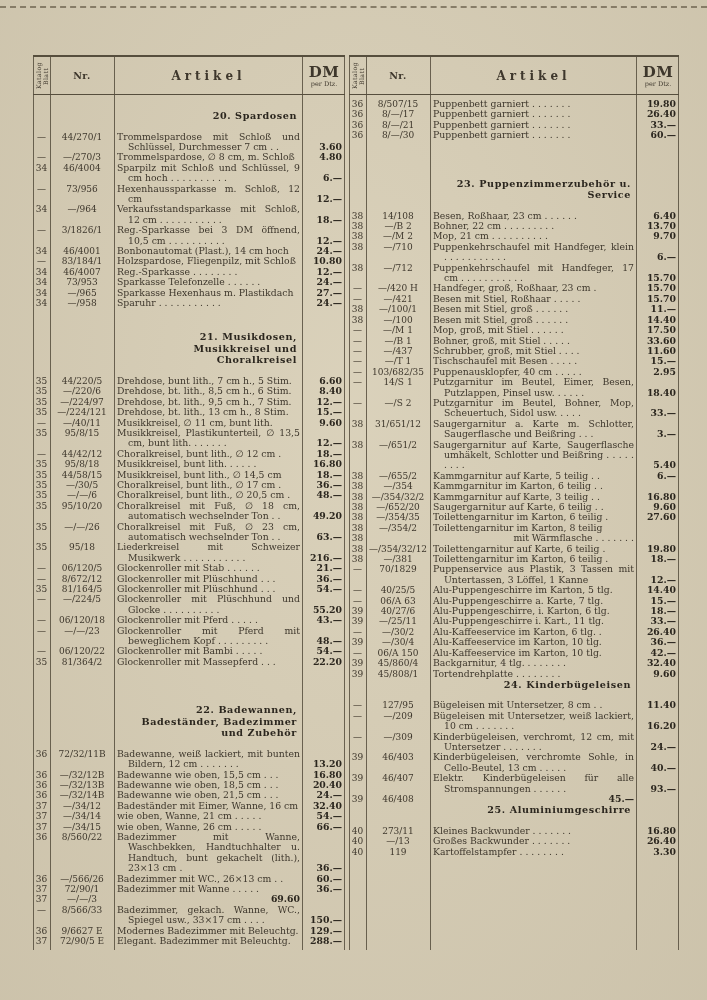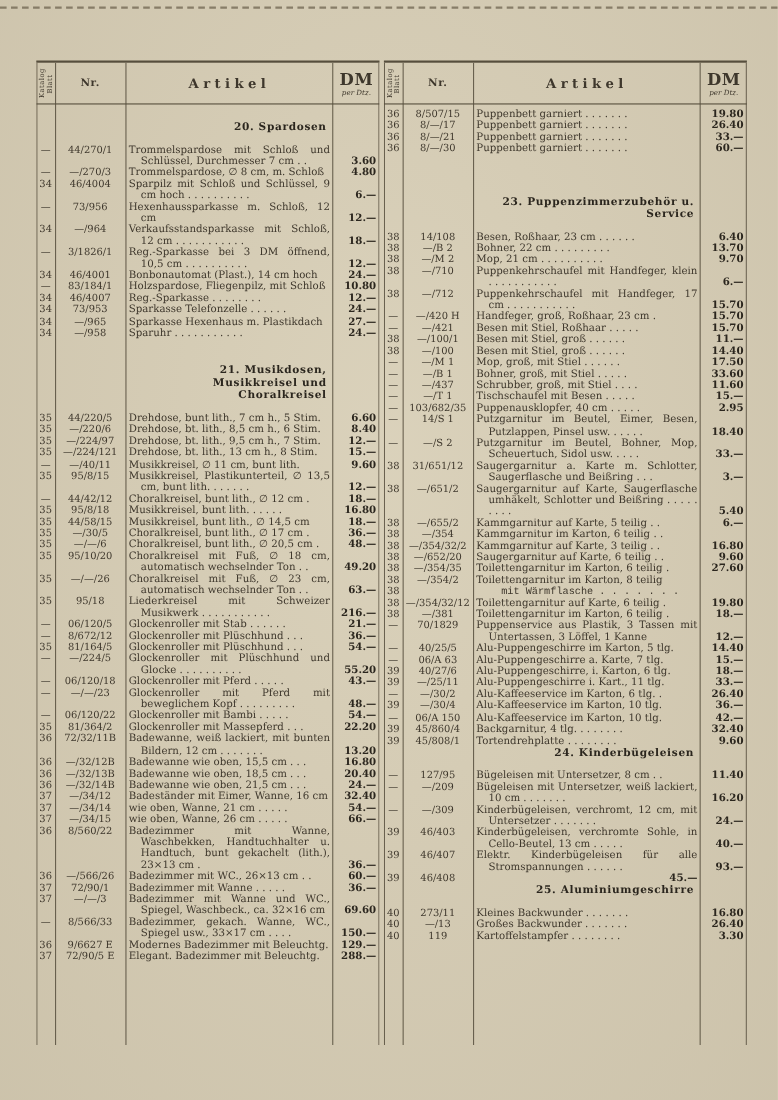--- a/index.html
+++ b/index.html
@@ -68,7 +68,7 @@
   .ha{text-align:center;font-size:12px;font-weight:bold;letter-spacing:4px;}
   .hd{text-align:center;line-height:1.05;padding-top:2px;}
   .hd .dm{display:block;font-size:15px;font-weight:bold;letter-spacing:.5px;}
-  .hd .dmsub{display:block;font-size:6.5px;font-style:italic;}
+  .hd .dmsub{display:block;font-size:6.5px;}
   .tbody{padding-top:4px;}
   .row{align-items:start;}
   .cb{

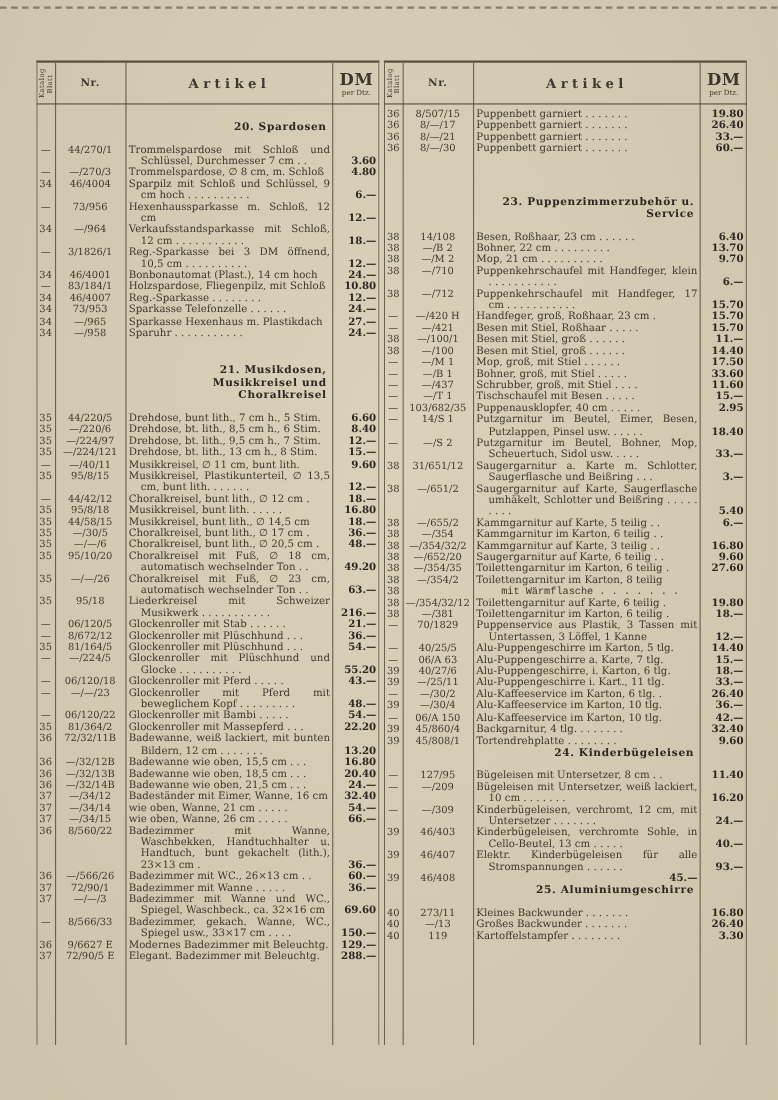--- a/index.html
+++ b/index.html
@@ -84,7 +84,7 @@
     padding:0 3px 0 14px;
     text-indent:-11px;
   }
-  .ca.ind{text-indent:0;padding-left:9px;text-align:center;font-family:Liberation Mono, monospace;}
+  .ca.ind{text-indent:0;padding-left:9px;text-align:right;}
   .cd{
     text-align:right;font-size:9.3px;line-height:10.4px;
     font-weight:bold;color:var(--ink-strong);

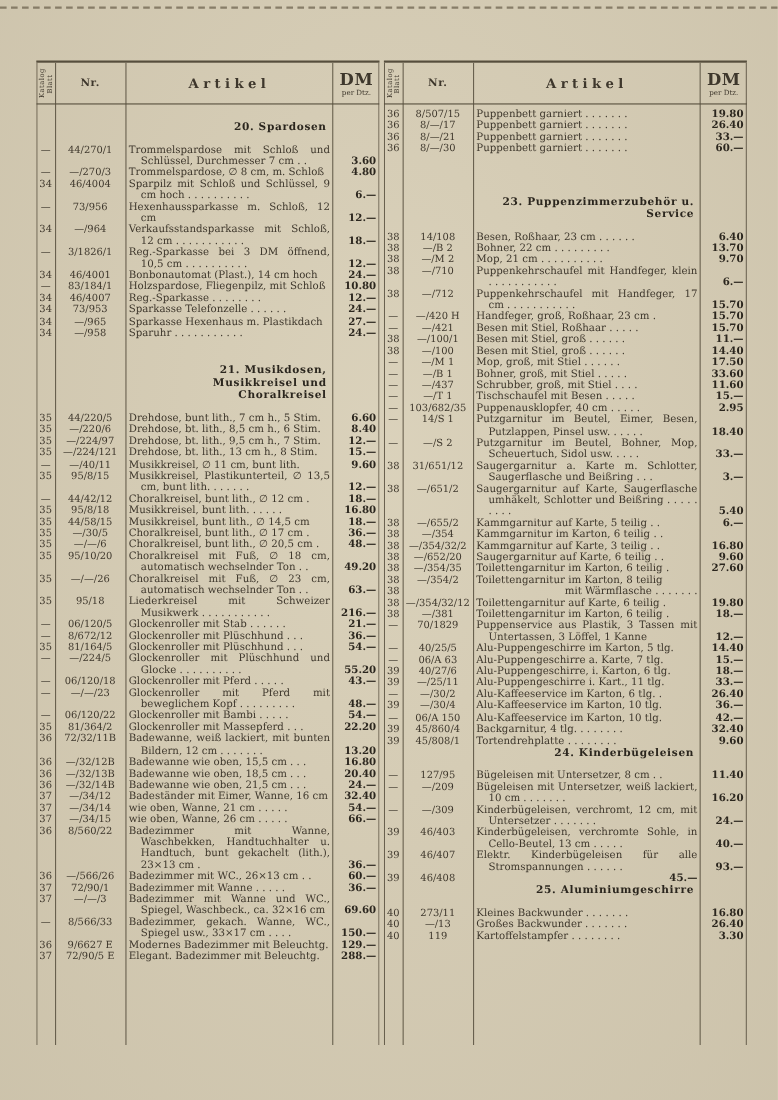--- a/index.html
+++ b/index.html
@@ -348,6 +348,12 @@
             <div class="ca">Glockenroller mit Massepferd . . .</div>
             <div class="cd">22.20</div>
           </div>
+          <div class="row sec sec--l">
+            <div class="cb"></div>
+            <div class="cn"></div>
+            <div class="ca sect">22. Badewannen, Badeständer, Badezimmer und Zubehör</div>
+            <div class="cd"></div>
+          </div>
           <div class="row">
             <div class="cb">36</div>
             <div class="cn">72/32/11B</div>

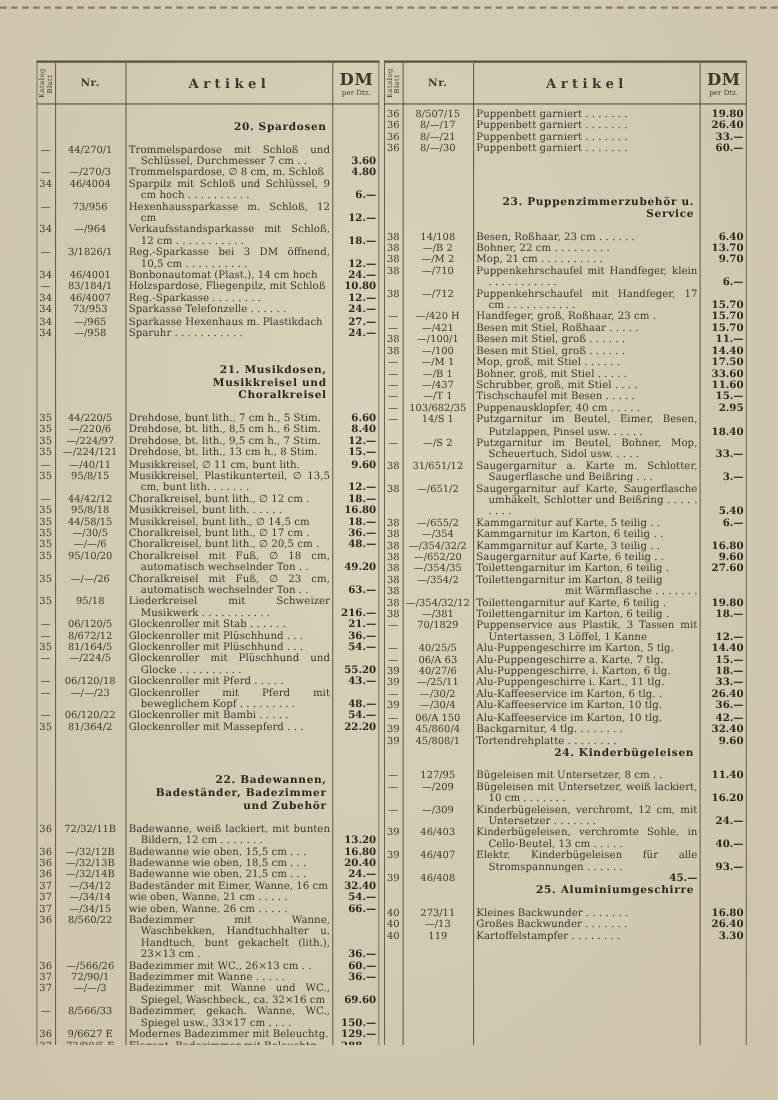--- a/index.html
+++ b/index.html
@@ -417,7 +417,6 @@
           <div class="row">
             <div class="cb">37</div>
             <div class="cn">—/—/3</div>
-            <div class="ca">Badezimmer mit Wanne und WC., Spiegel, Waschbeck., ca. 32×16 cm</div>
             <div class="cd">69.60</div>
           </div>
           <div class="row">

